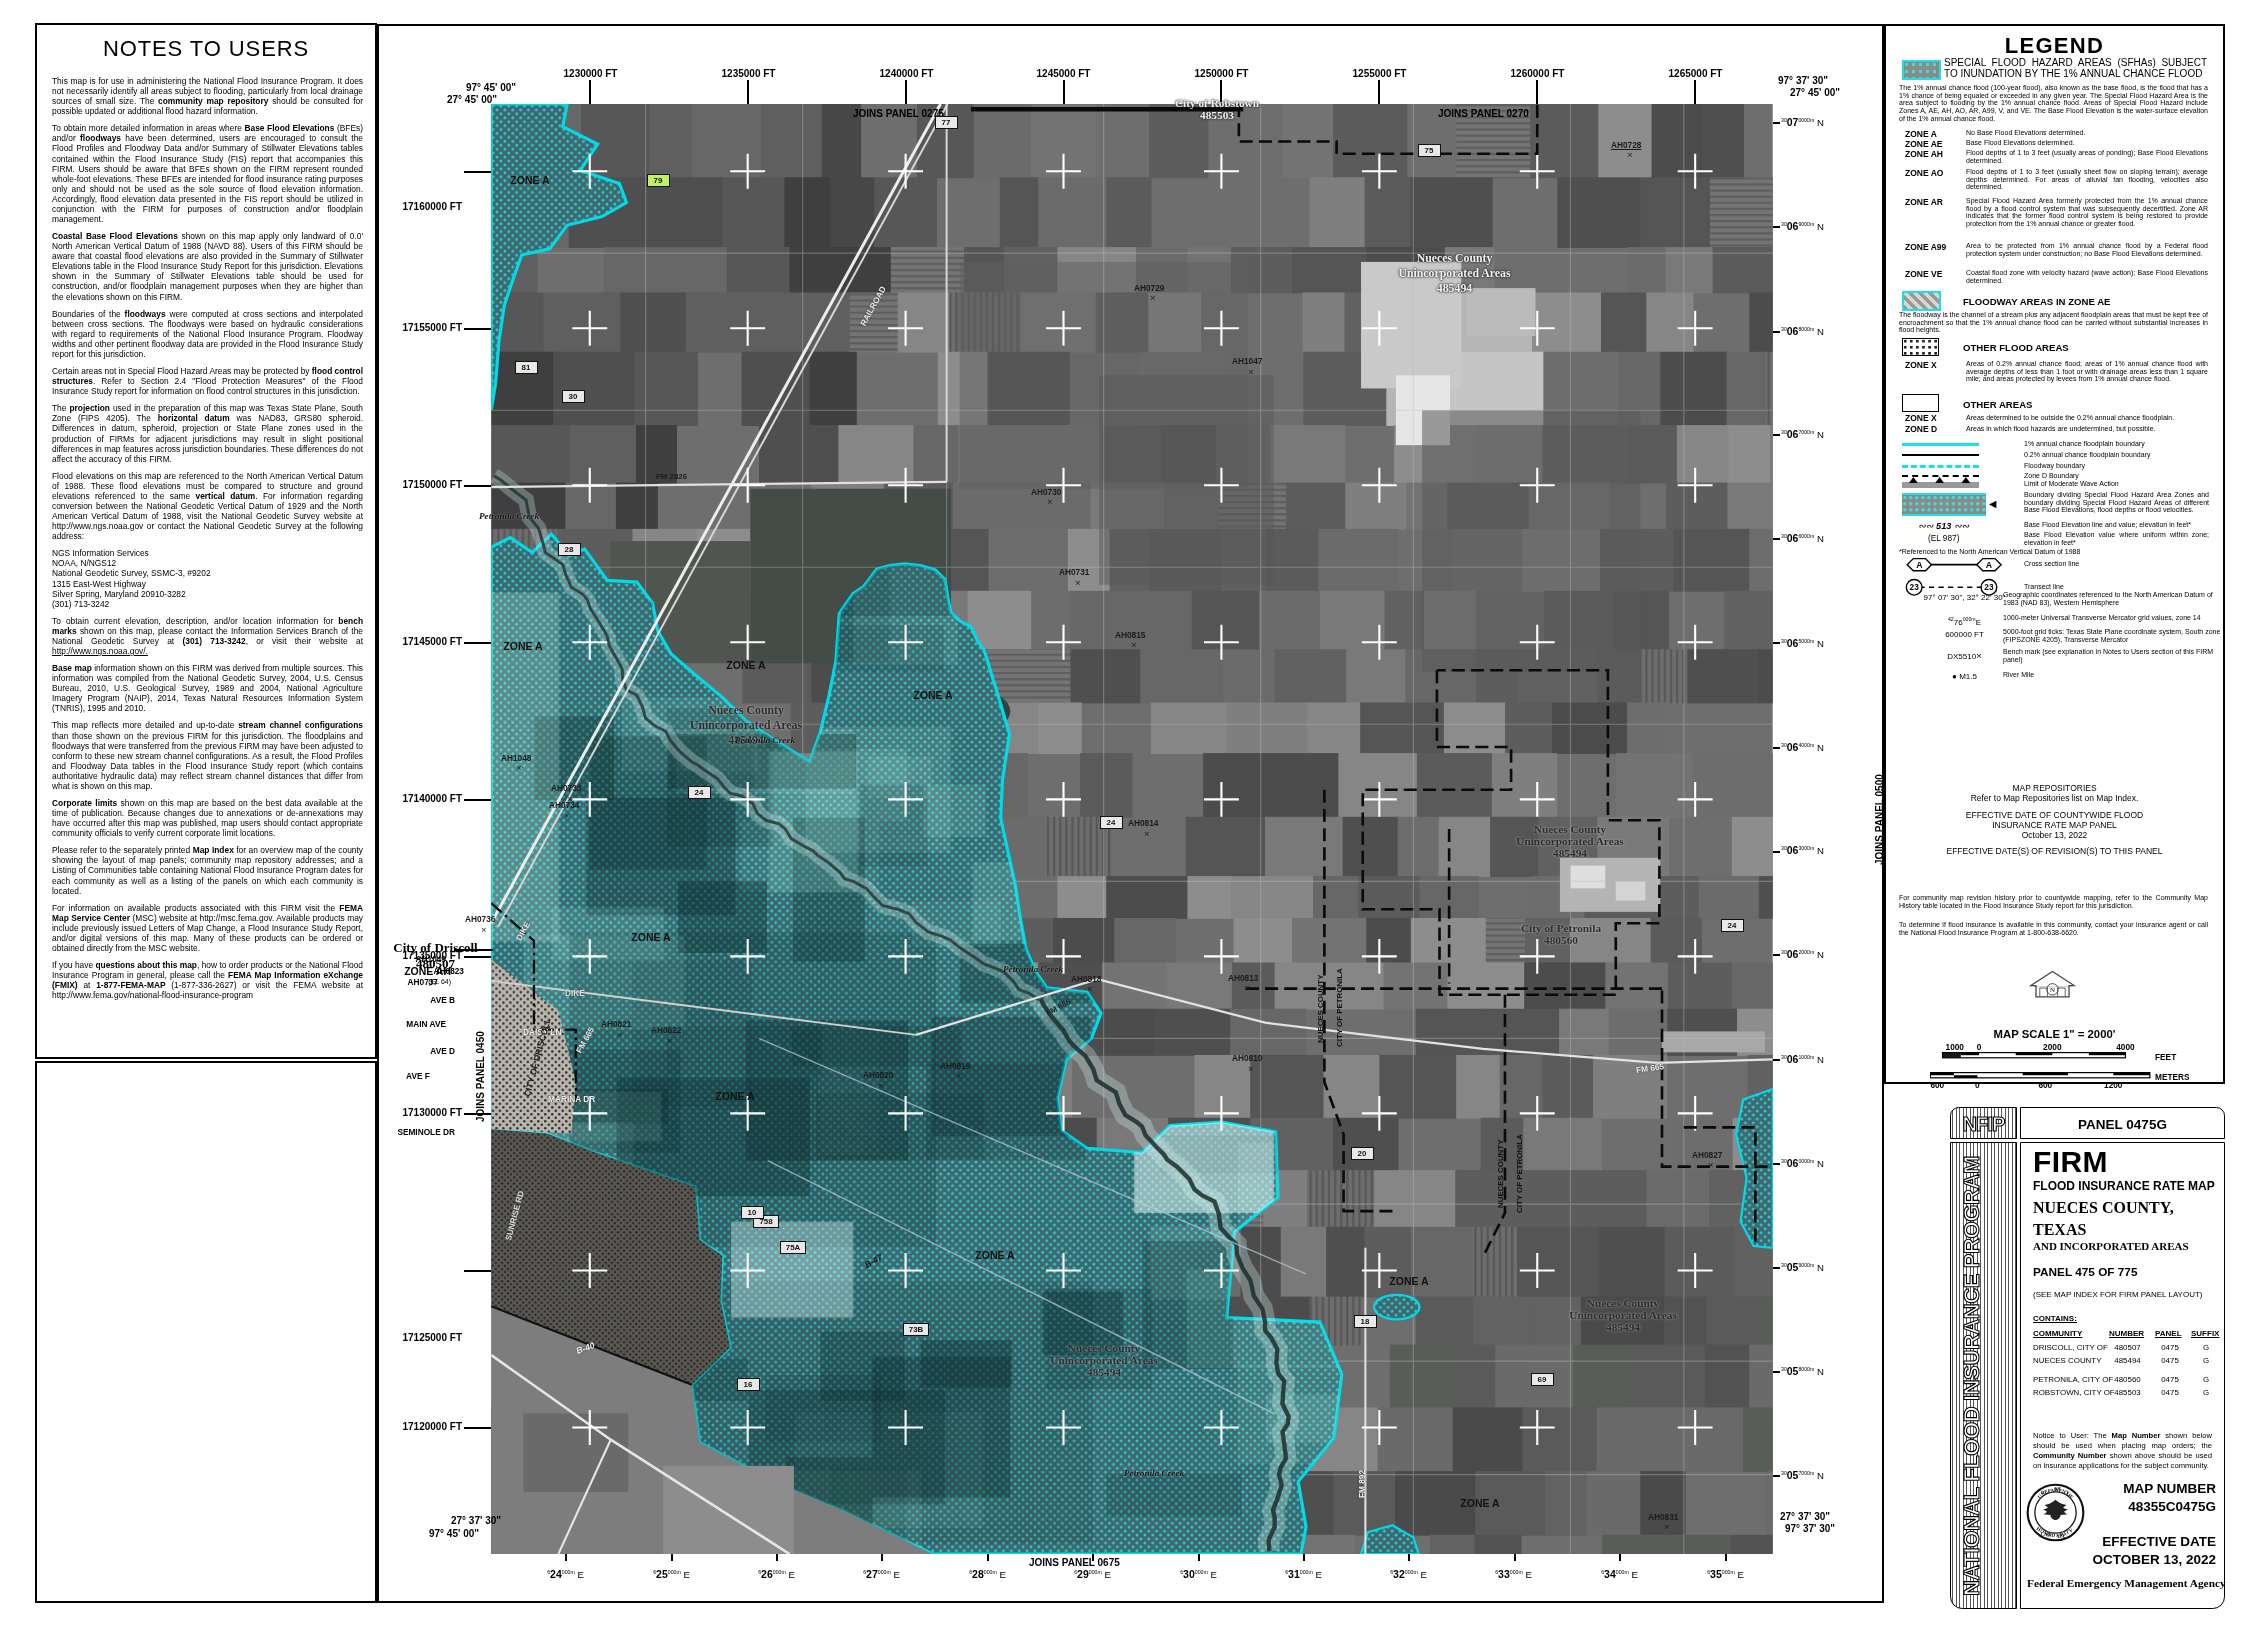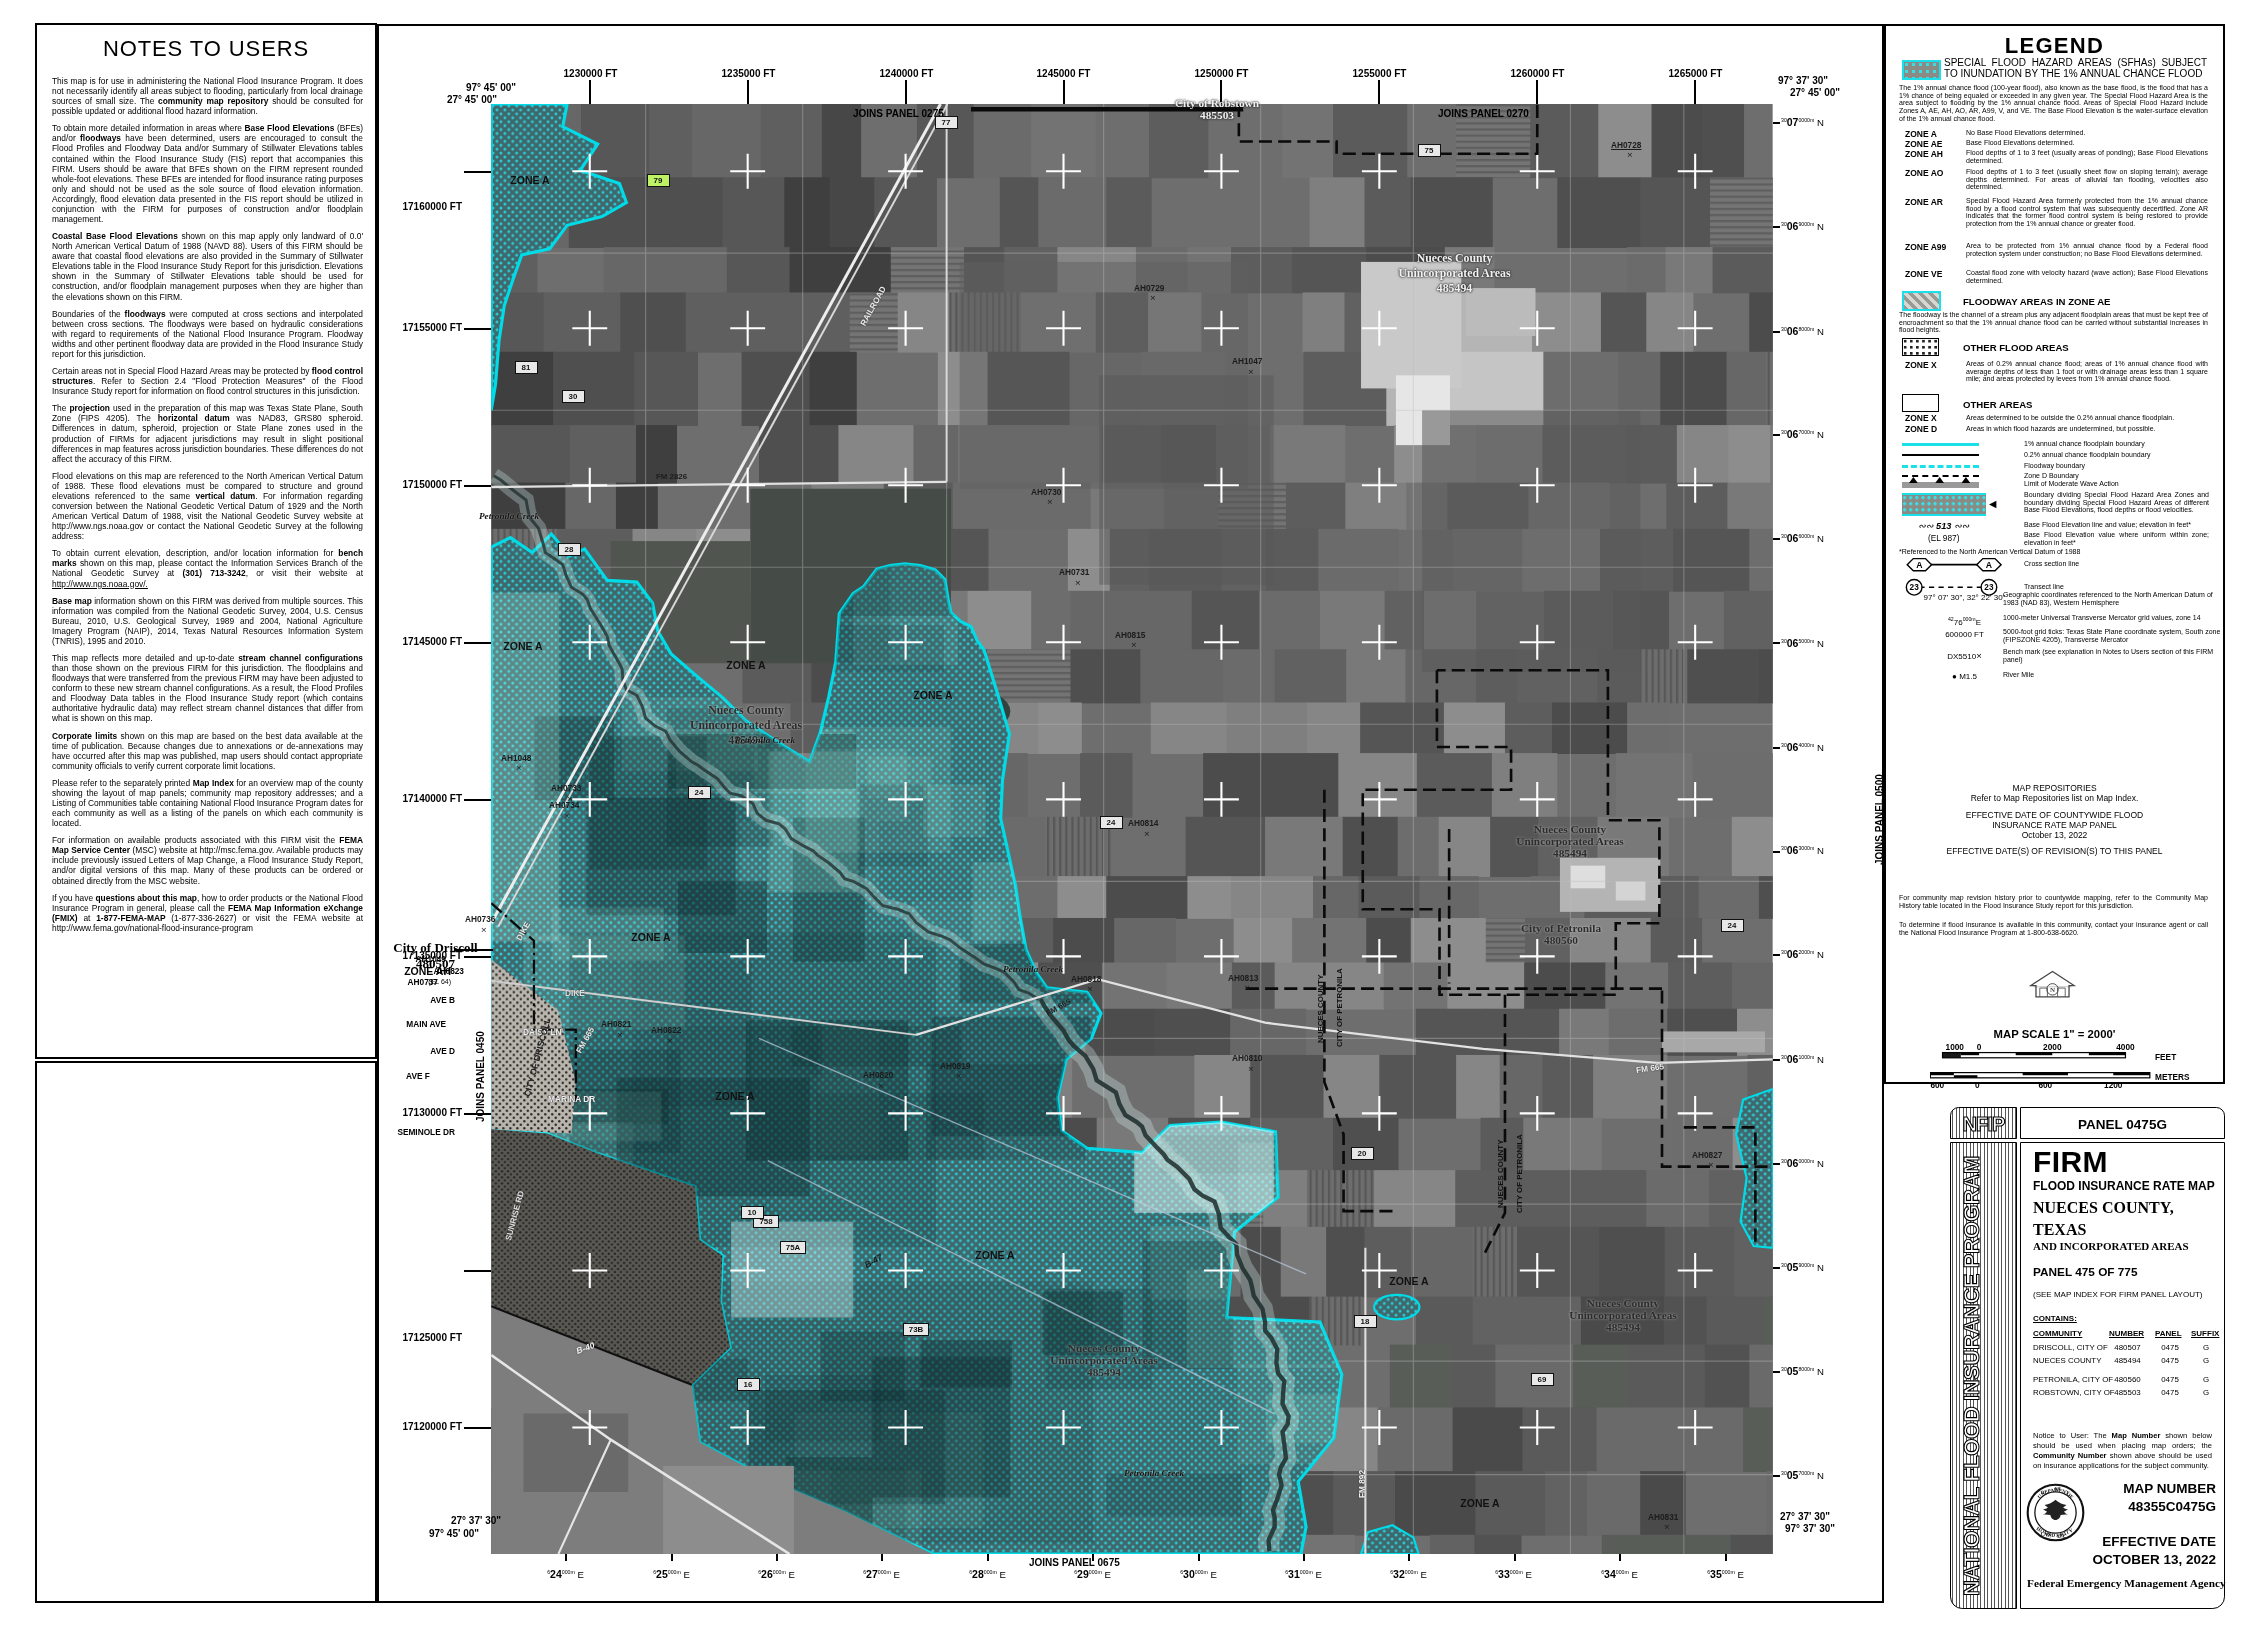--- a/index.html
+++ b/index.html
@@ -24,6 +24,7 @@
 <p class="j">Certain areas not in Special Flood Hazard Areas may be protected by <b>flood control structures</b>.  Refer to Section 2.4 "Flood Protection Measures" of the Flood Insurance Study report for information on flood control structures in this jurisdiction.</p>
 <p class="j">The <b>projection</b> used in the preparation of this map was Texas State Plane, South Zone (FIPS 4205).   The <b>horizontal datum</b> was NAD83, GRS80 spheroid. Differences in datum, spheroid, projection or State Plane zones used in the production of FIRMs for adjacent jurisdictions may result in slight positional differences in map features across jurisdiction boundaries.  These differences do not affect the accuracy of this FIRM.</p>
 <p class="j">Flood elevations on this map are referenced to the North American Vertical Datum of 1988.  These flood elevations must be compared to structure and ground elevations referenced to the same <b>vertical datum</b>.   For information regarding conversion between the National Geodetic Vertical Datum of 1929 and the North American Vertical Datum of 1988, visit the National Geodetic Survey website at http://www.ngs.noaa.gov or contact the National Geodetic Survey at the following address:</p>
+<p class="">NGS Information Services<br>NOAA, N/NGS12<br>National Geodetic Survey, SSMC-3, #9202<br>1315 East-West Highway<br>Silver Spring, Maryland 20910-3282<br>(301) 713-3242</p>
 <p class="j">To obtain current elevation, description, and/or location information for <b>bench marks</b> shown on this map, please contact the Information Services Branch of the National Geodetic Survey at <b>(301) 713-3242</b>, or visit their website at <u>http://www.ngs.noaa.gov/.</u></p>
 <p class="j"><b>Base map</b> information shown on this FIRM was derived from multiple sources. This information was compiled from the National Geodetic Survey, 2004, U.S. Census Bureau, 2010, U.S. Geological Survey, 1989 and 2004, National Agriculture Imagery Program (NAIP), 2014, Texas Natural Resources Information System (TNRIS), 1995 and 2010.</p>
 <p class="j">This map reflects more detailed and up-to-date <b>stream channel configurations</b> than those shown on the previous FIRM for this jurisdiction.  The floodplains and floodways that were transferred from the previous FIRM may have been adjusted to conform to these new stream channel configurations.  As a result, the Flood Profiles and Floodway Data tables in the Flood Insurance Study report (which contains authoritative hydraulic data) may reflect stream channel distances that differ from what is shown on this map.</p>

